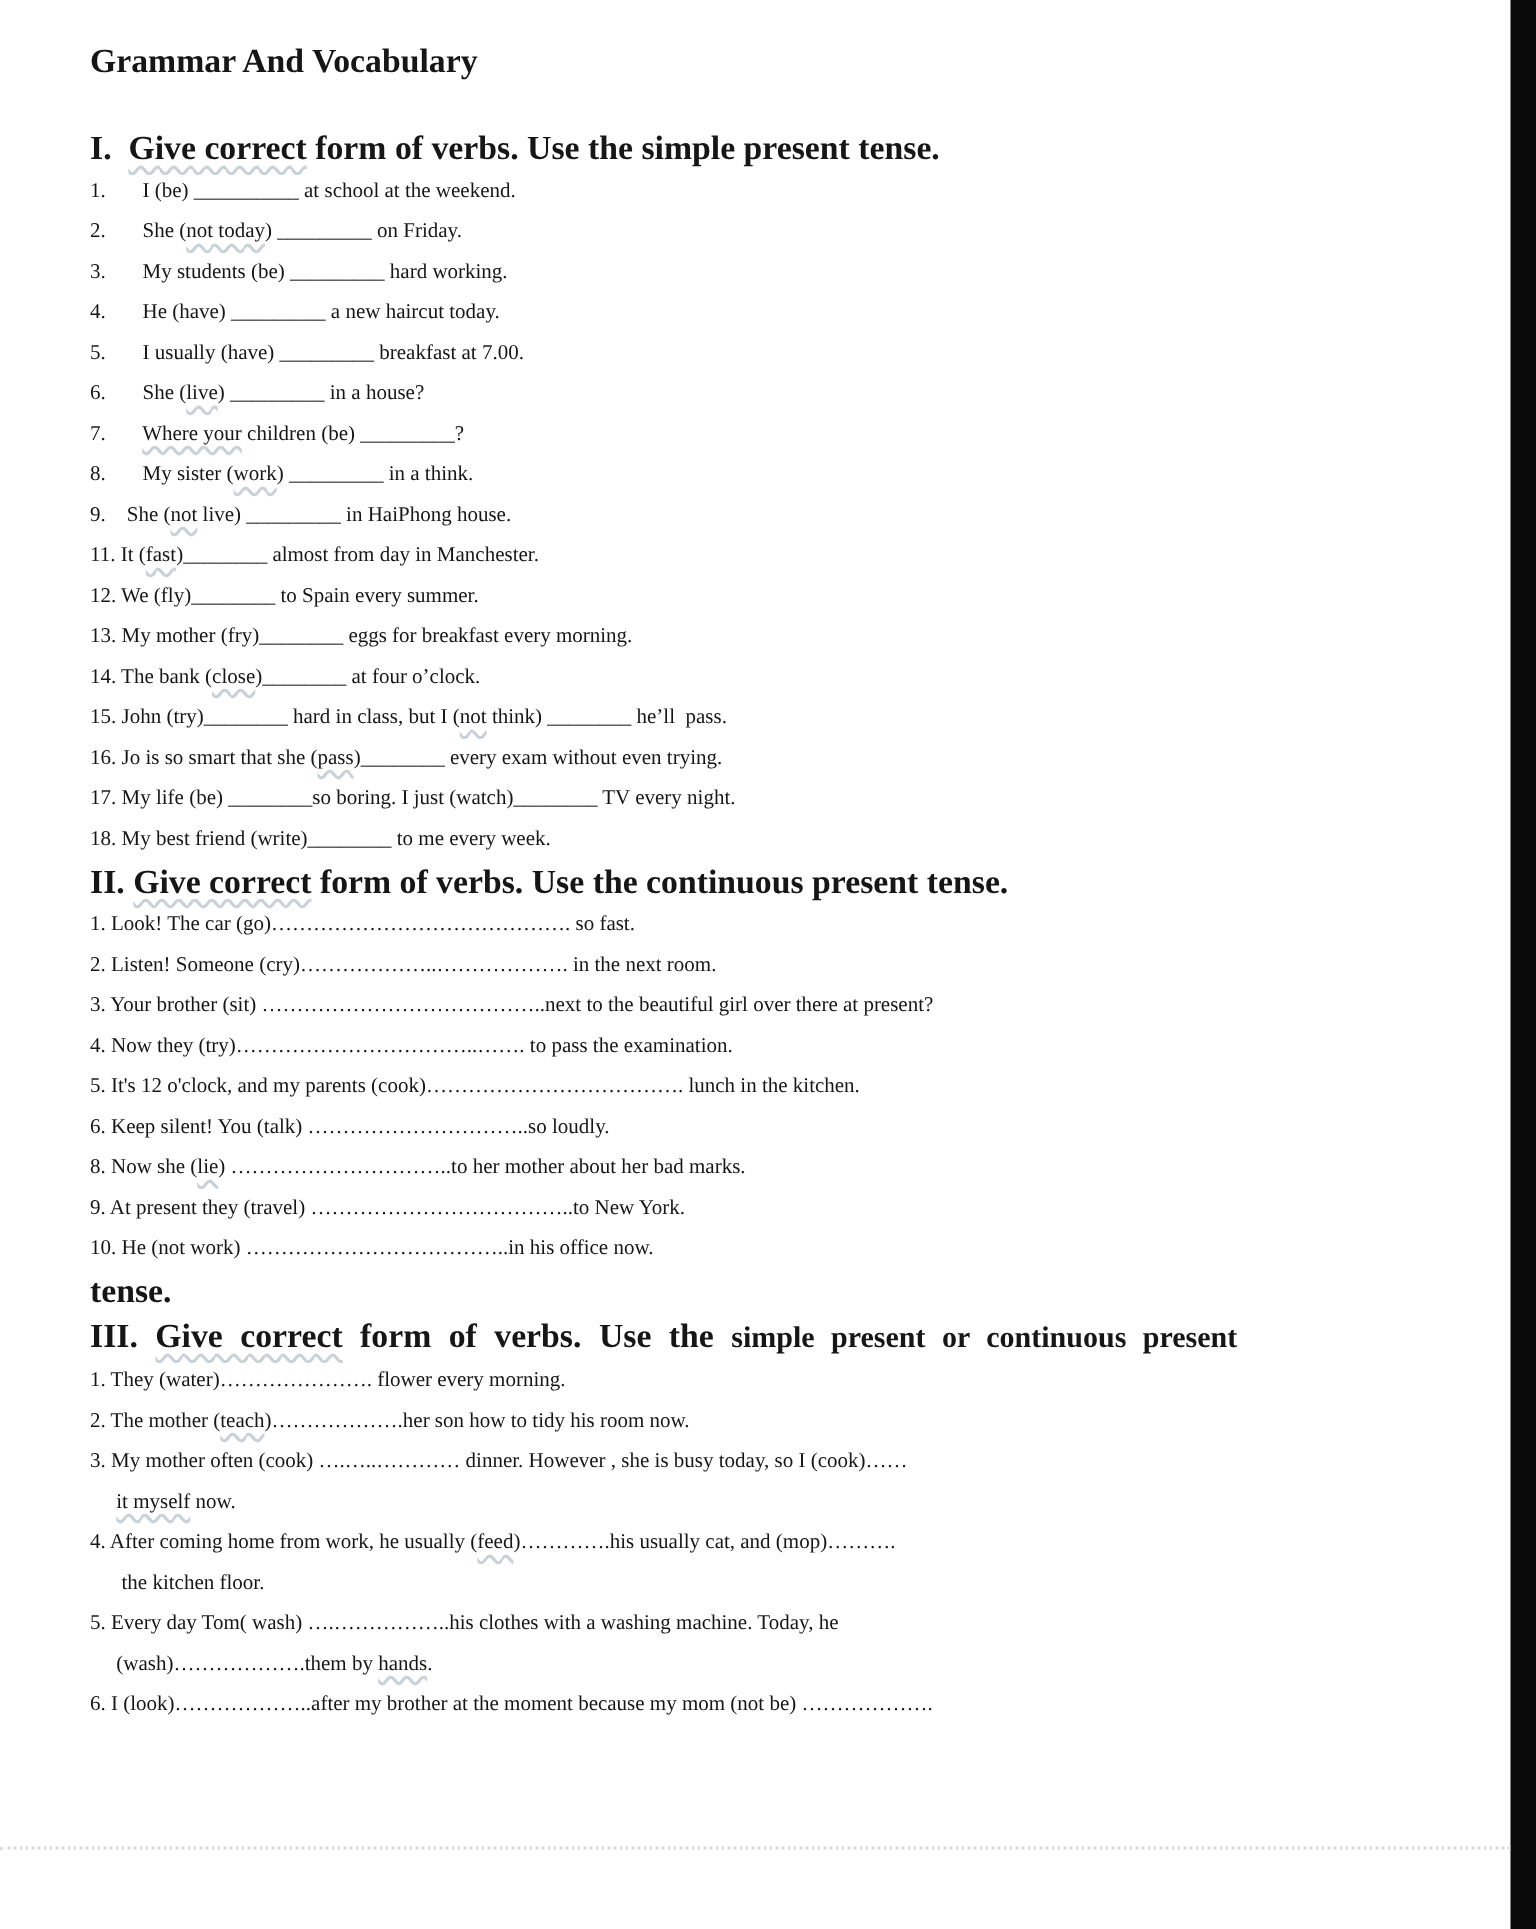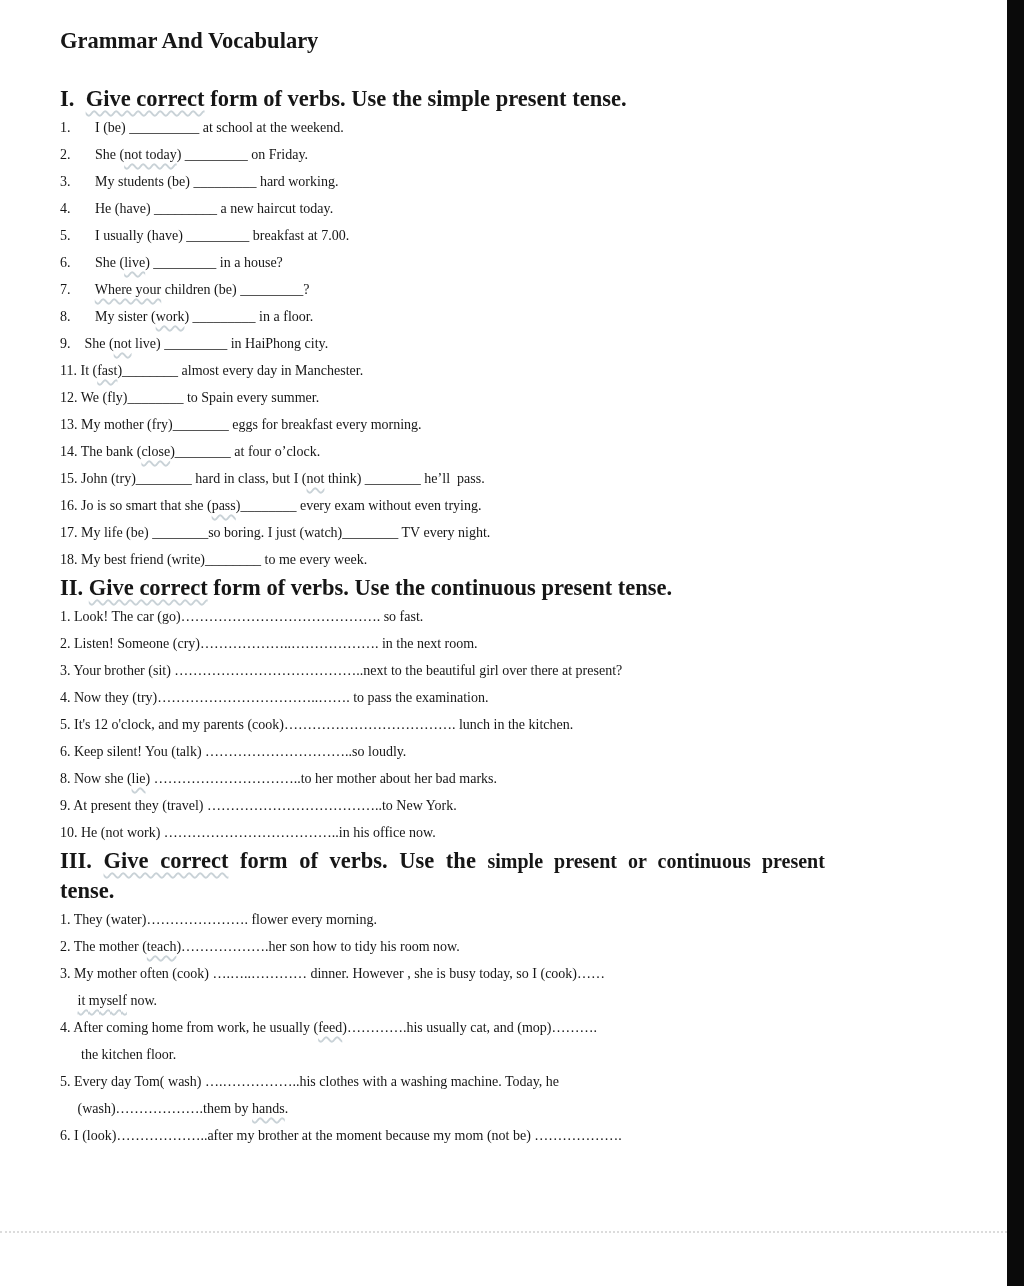--- a/index.html
+++ b/index.html
@@ -75,7 +75,7 @@
         <div class="t-line"><span>5.       I usually (have) _________ breakfast at 7.00.</span></div>
         <div class="t-line"><span>6.       She (</span><span class="u">live</span><span>) _________ in a house?</span></div>
         <div class="t-line"><span>7.       </span><span class="u">Where your</span><span> children (be) _________?</span></div>
-        <div class="t-line"><span>8.       My sister (</span><span class="u">work</span><span>) _________ in a floor.</span></div>
+        <div class="t-line"><span>8.       My sister (</span><span class="u">work</span><span>) _________ in a think.</span></div>
         <div class="t-line"><span>9.    She (</span><span class="u">not</span><span> live) _________ in HaiPhong city.</span></div>
         <div class="t-line"><span>11. It (</span><span class="u">fast</span><span>)________ almost every day in Manchester.</span></div>
         <div class="t-line"><span>12. We (fly)________ to Spain every summer.</span></div>

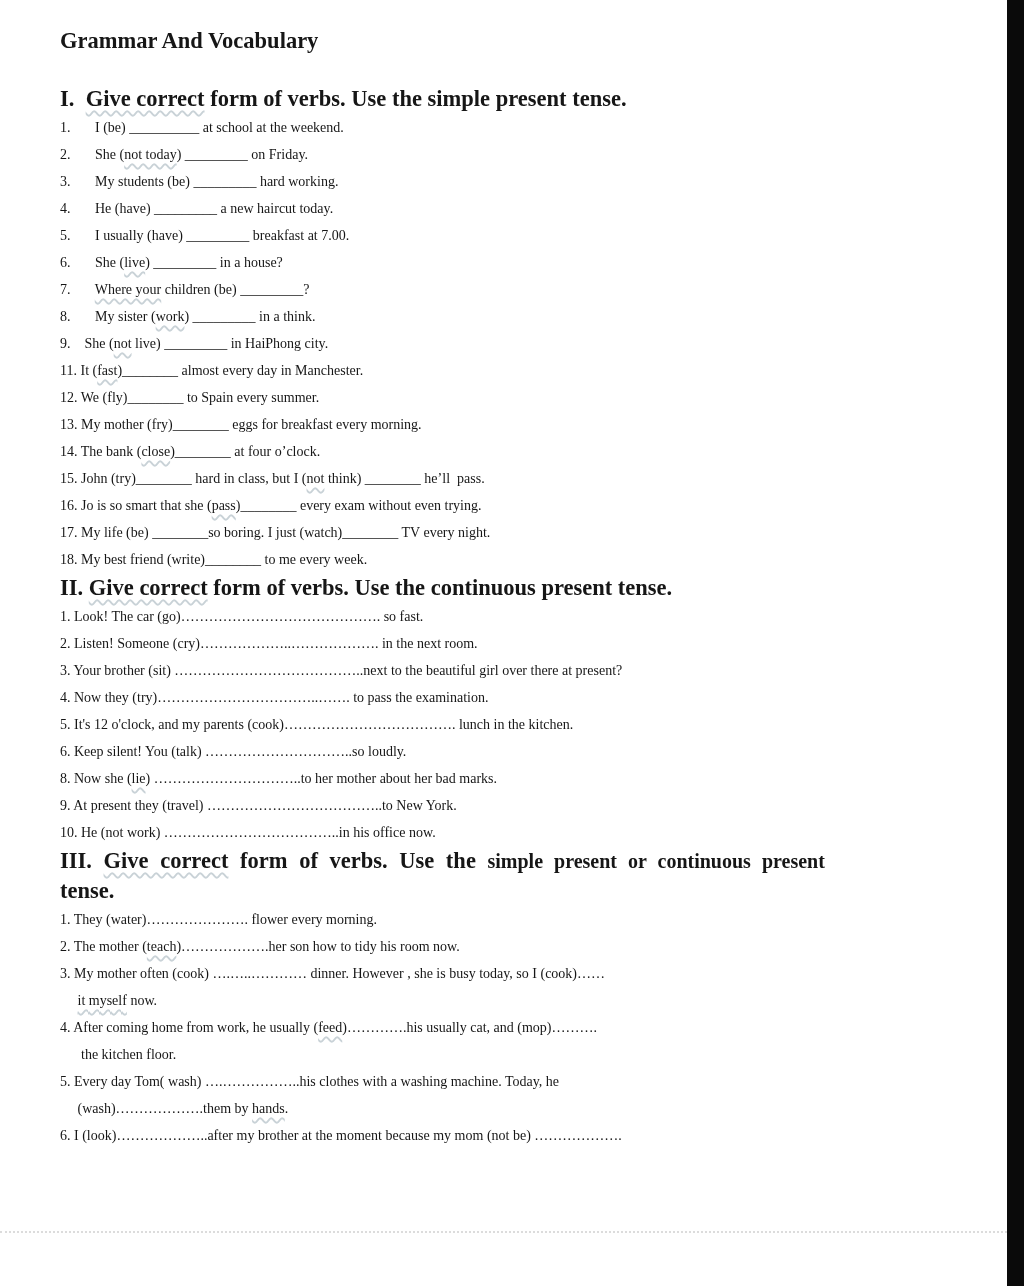--- a/index.html
+++ b/index.html
@@ -76,7 +76,7 @@
         <div class="t-line"><span>6.       She (</span><span class="u">live</span><span>) _________ in a house?</span></div>
         <div class="t-line"><span>7.       </span><span class="u">Where your</span><span> children (be) _________?</span></div>
         <div class="t-line"><span>8.       My sister (</span><span class="u">work</span><span>) _________ in a think.</span></div>
-        <div class="t-line"><span>9.    She (</span><span class="u">not</span><span> live) _________ in HaiPhong city.</span></div>
+        <div class="t-line"><span>9.    She (</span><span class="u">not</span><span> live) _________ in HaiPhong house.</span></div>
         <div class="t-line"><span>11. It (</span><span class="u">fast</span><span>)________ almost every day in Manchester.</span></div>
         <div class="t-line"><span>12. We (fly)________ to Spain every summer.</span></div>
         <div class="t-line"><span>13. My mother (fry)________ eggs for breakfast every morning.</span></div>

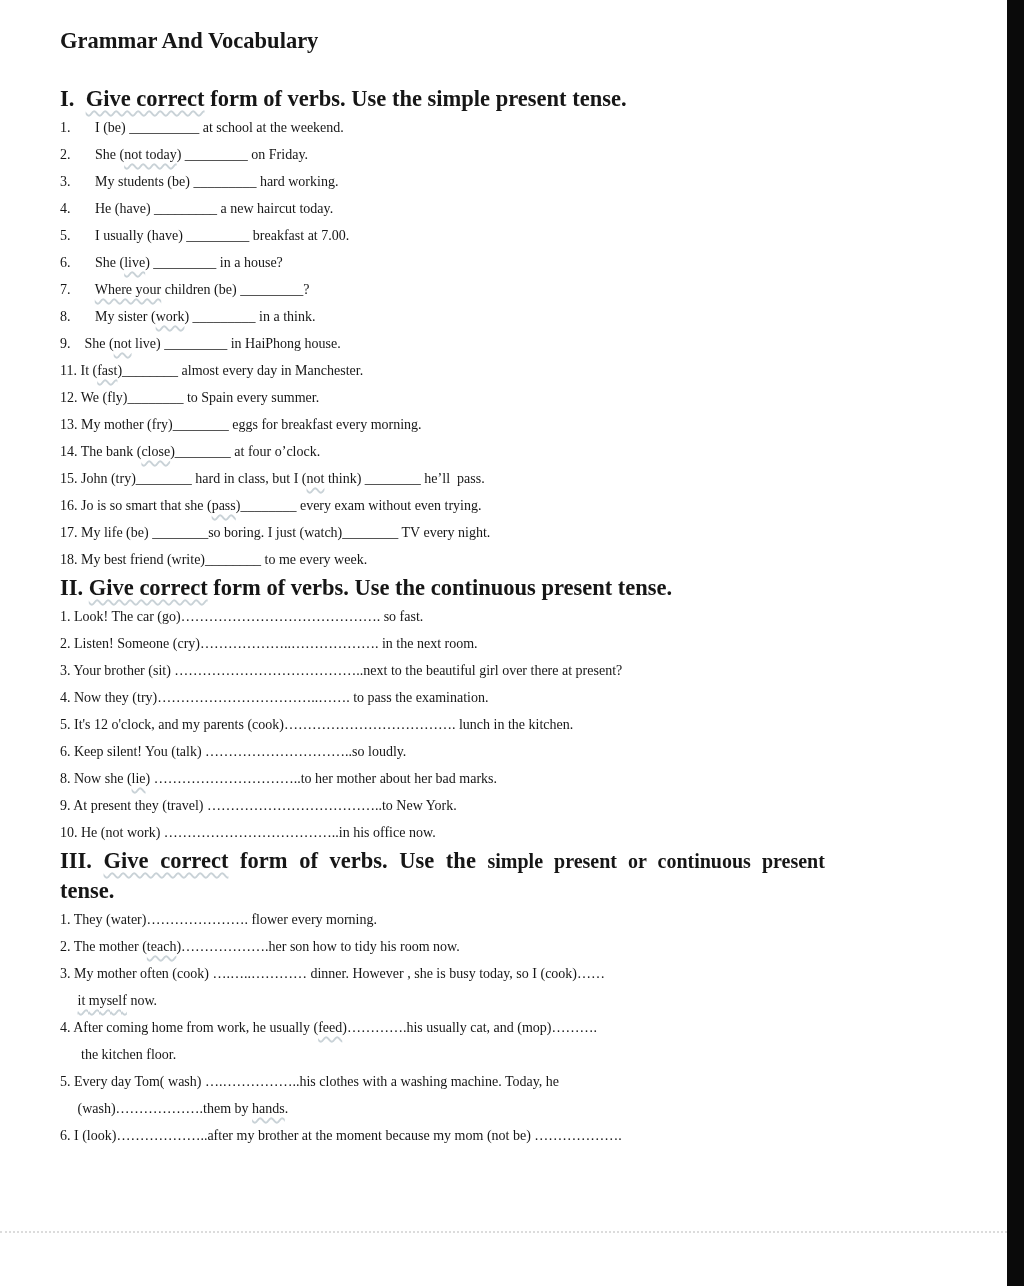--- a/index.html
+++ b/index.html
@@ -77,7 +77,7 @@
         <div class="t-line"><span>7.       </span><span class="u">Where your</span><span> children (be) _________?</span></div>
         <div class="t-line"><span>8.       My sister (</span><span class="u">work</span><span>) _________ in a think.</span></div>
         <div class="t-line"><span>9.    She (</span><span class="u">not</span><span> live) _________ in HaiPhong house.</span></div>
-        <div class="t-line"><span>11. It (</span><span class="u">fast</span><span>)________ almost every day in Manchester.</span></div>
+        <div class="t-line"><span>11. It (</span><span class="u">fast</span><span>)________ almost from day in Manchester.</span></div>
         <div class="t-line"><span>12. We (fly)________ to Spain every summer.</span></div>
         <div class="t-line"><span>13. My mother (fry)________ eggs for breakfast every morning.</span></div>
         <div class="t-line"><span>14. The bank (</span><span class="u">close</span><span>)________ at four o’clock.</span></div>

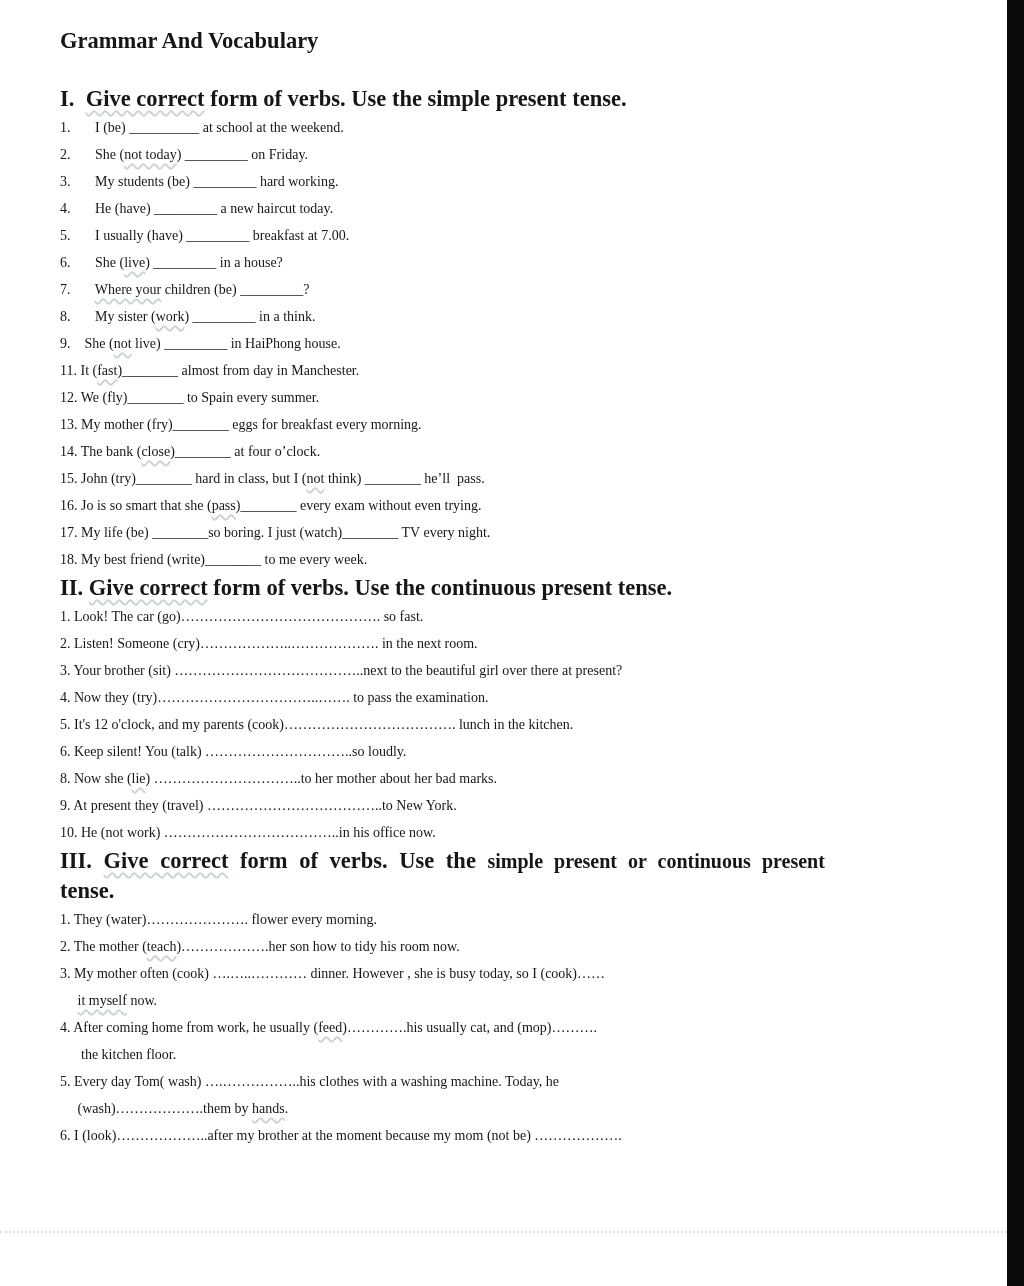--- a/index.html
+++ b/index.html
@@ -99,8 +99,8 @@
         <div class="t-line"><span>10. He (not work) ………………………………..in his office now.</span></div>
       </section>
       <section>
+        <div class="h-line"><span>tense.</span></div>
         <div class="h-line spread"><span>III. </span><span class="u">Give correct</span><span> form of verbs. Use the </span><span class="sm">simple present or continuous present</span></div>
-        <div class="h-line"><span>tense.</span></div>
         <div class="t-line"><span>1. They (water)…………………. flower every morning.</span></div>
         <div class="t-line"><span>2. The mother (</span><span class="u">teach</span><span>)……………….her son how to tidy his room now.</span></div>
         <div class="t-line"><span>3. My mother often (cook) ….…..………… dinner. However , she is busy today, so I (cook)……</span></div>

